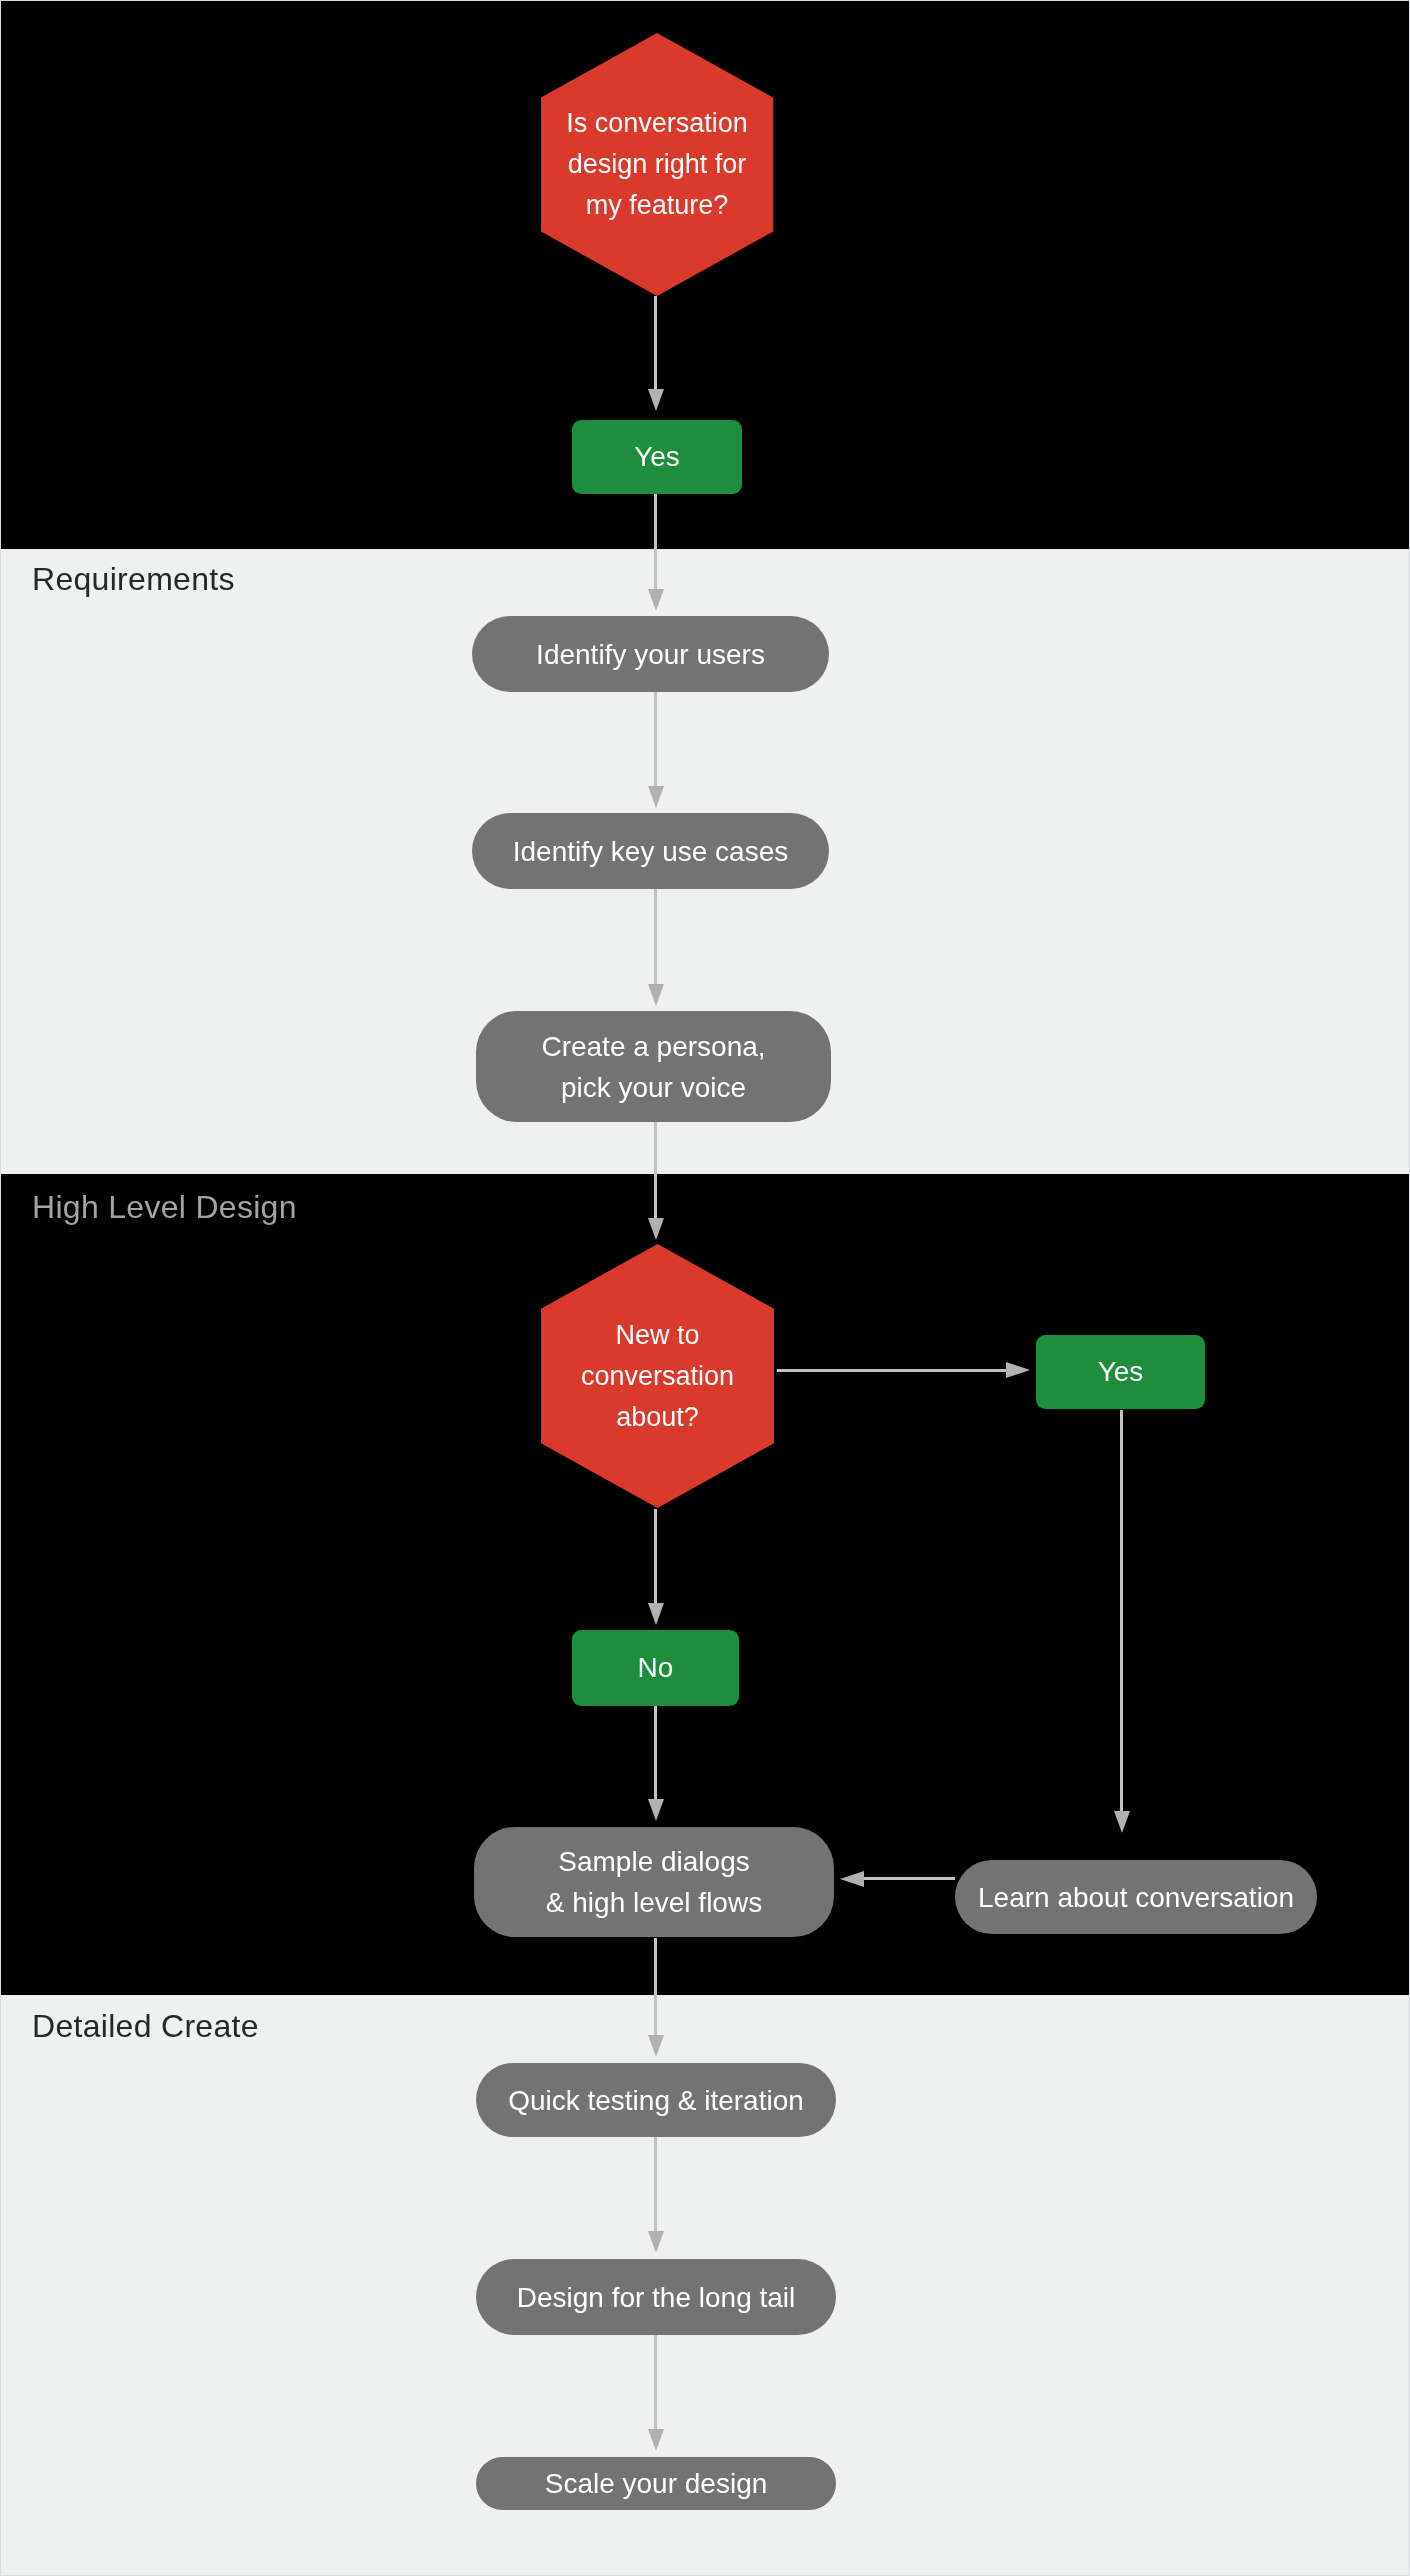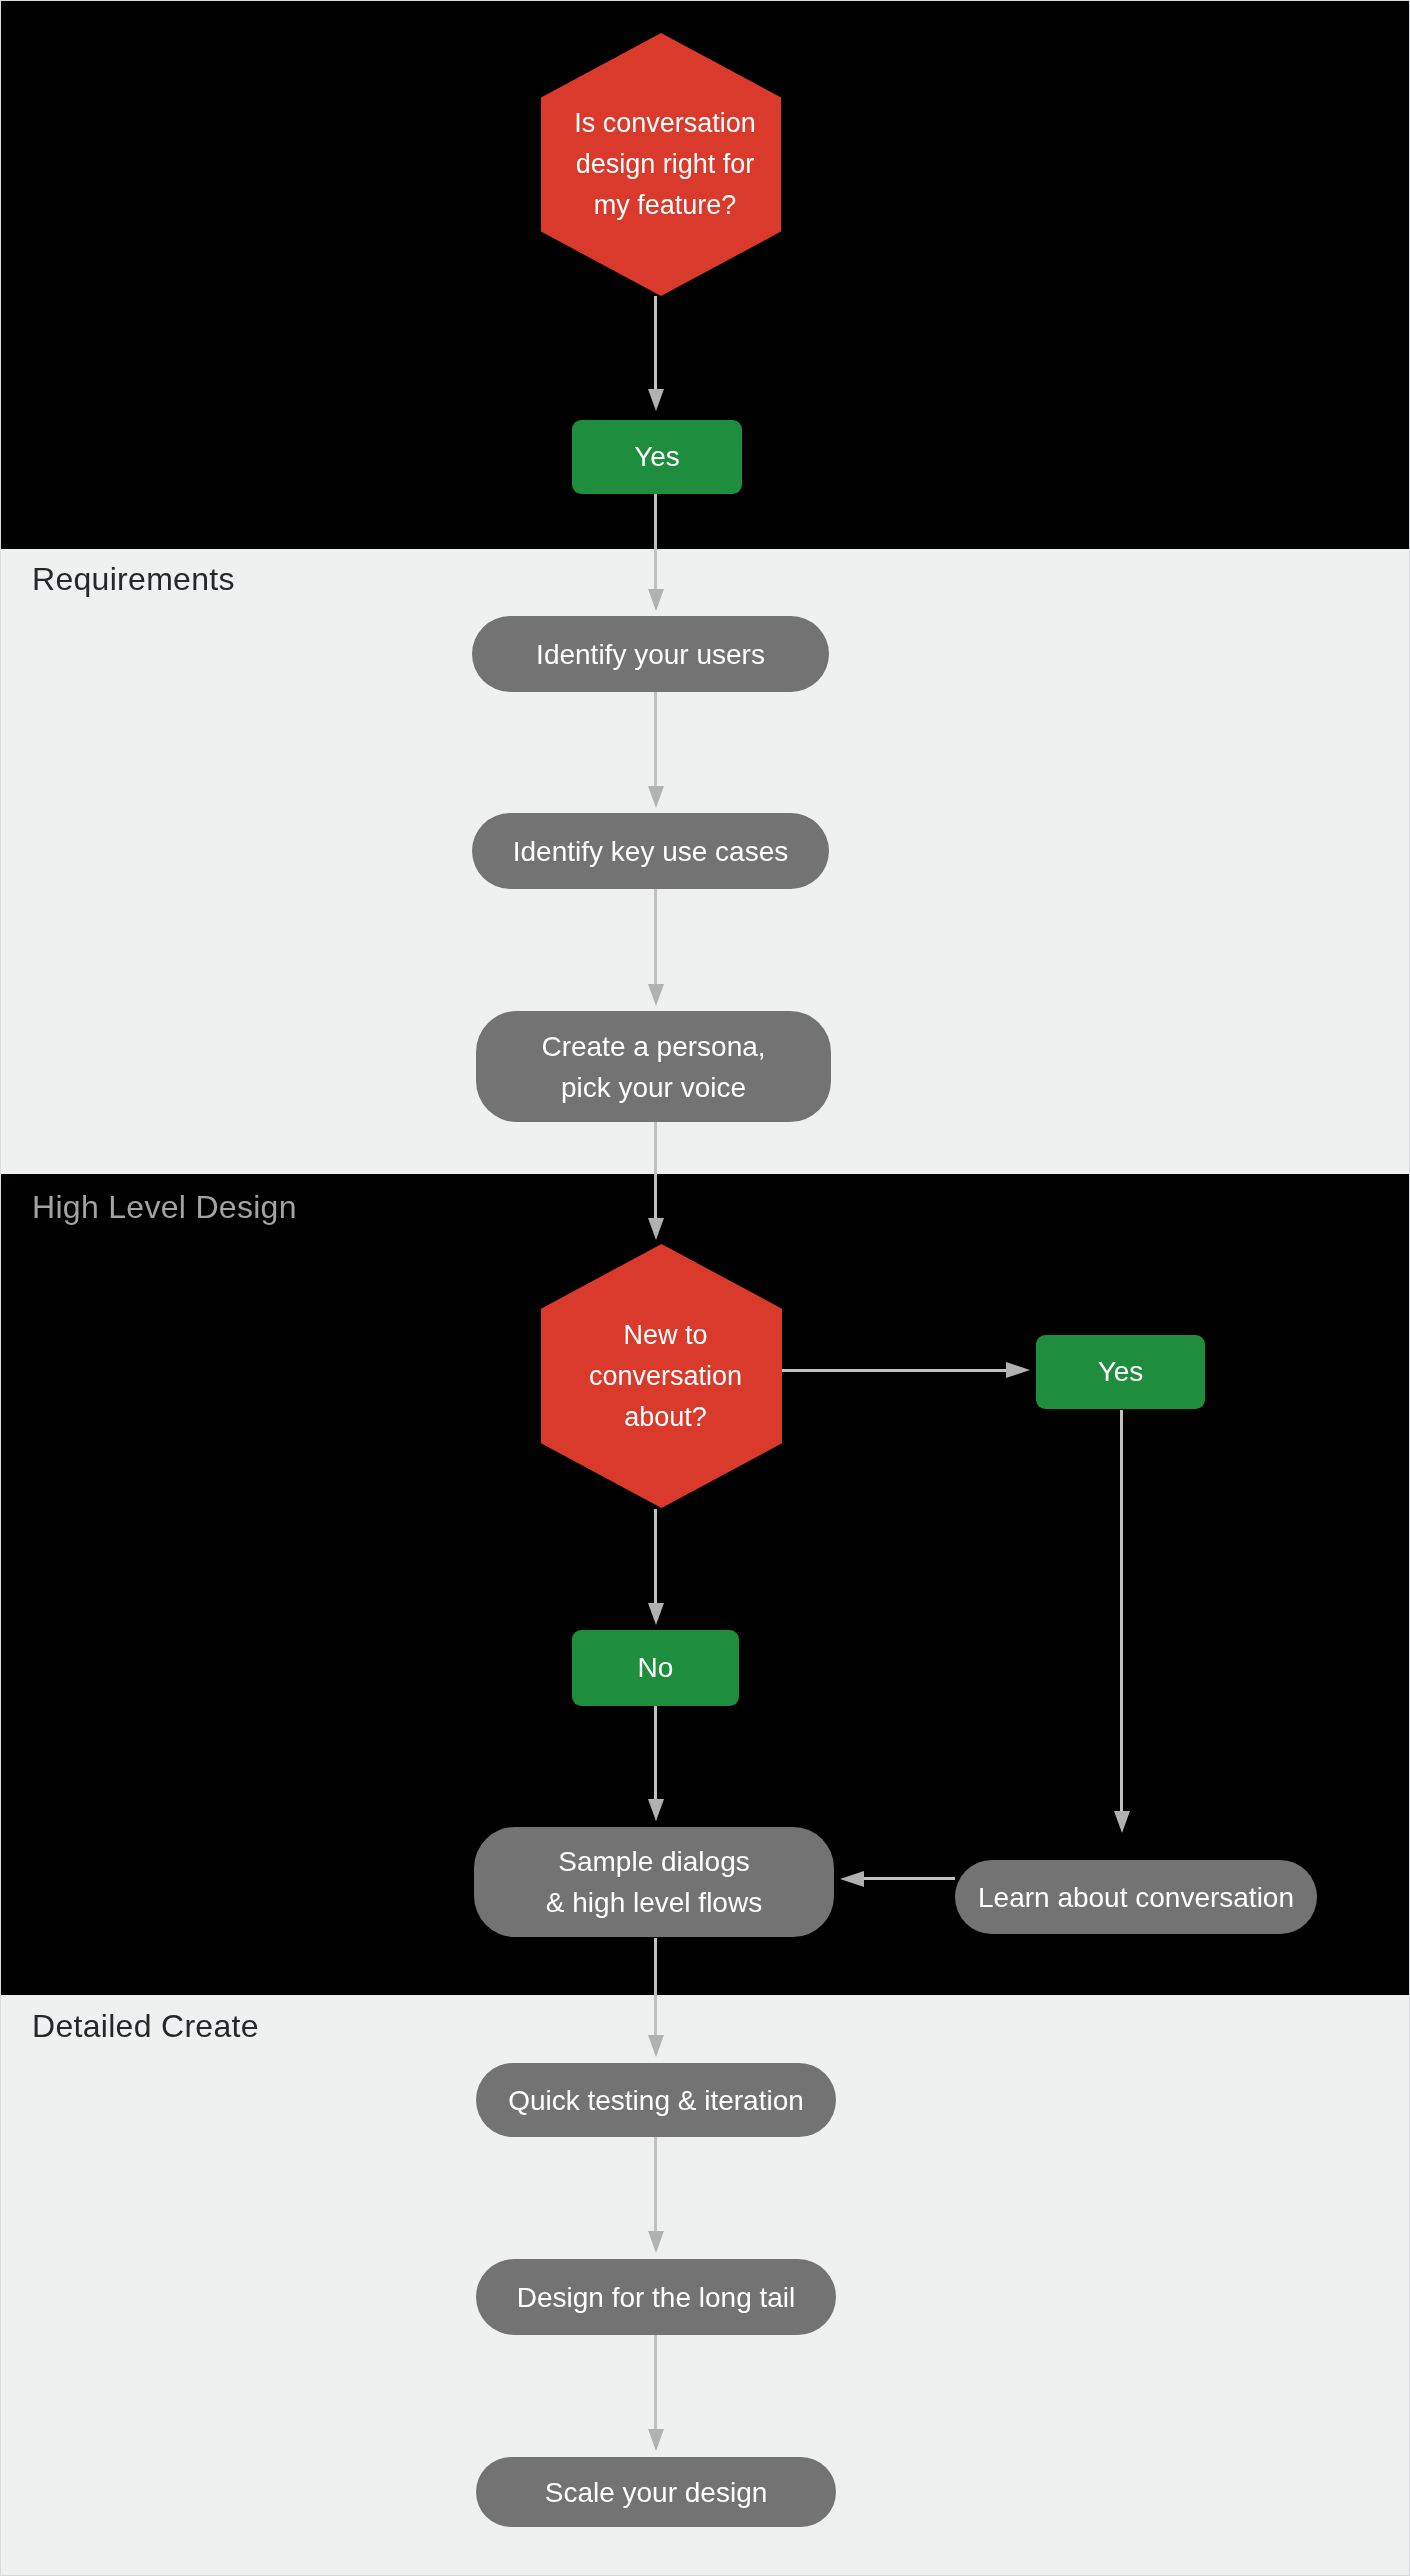--- a/index.html
+++ b/index.html
@@ -30,7 +30,7 @@
   .hex{
     background:#d93a2b;
     clip-path:polygon(50% 0%,100% 24.5%,100% 75.5%,50% 100%,0% 75.5%,0% 24.5%);
-    font-size:27px;line-height:41px;padding-left:8px;
+    font-size:27px;line-height:41px;
   }
   .answer{
     background:#1e8e3e;border-radius:9.3px;

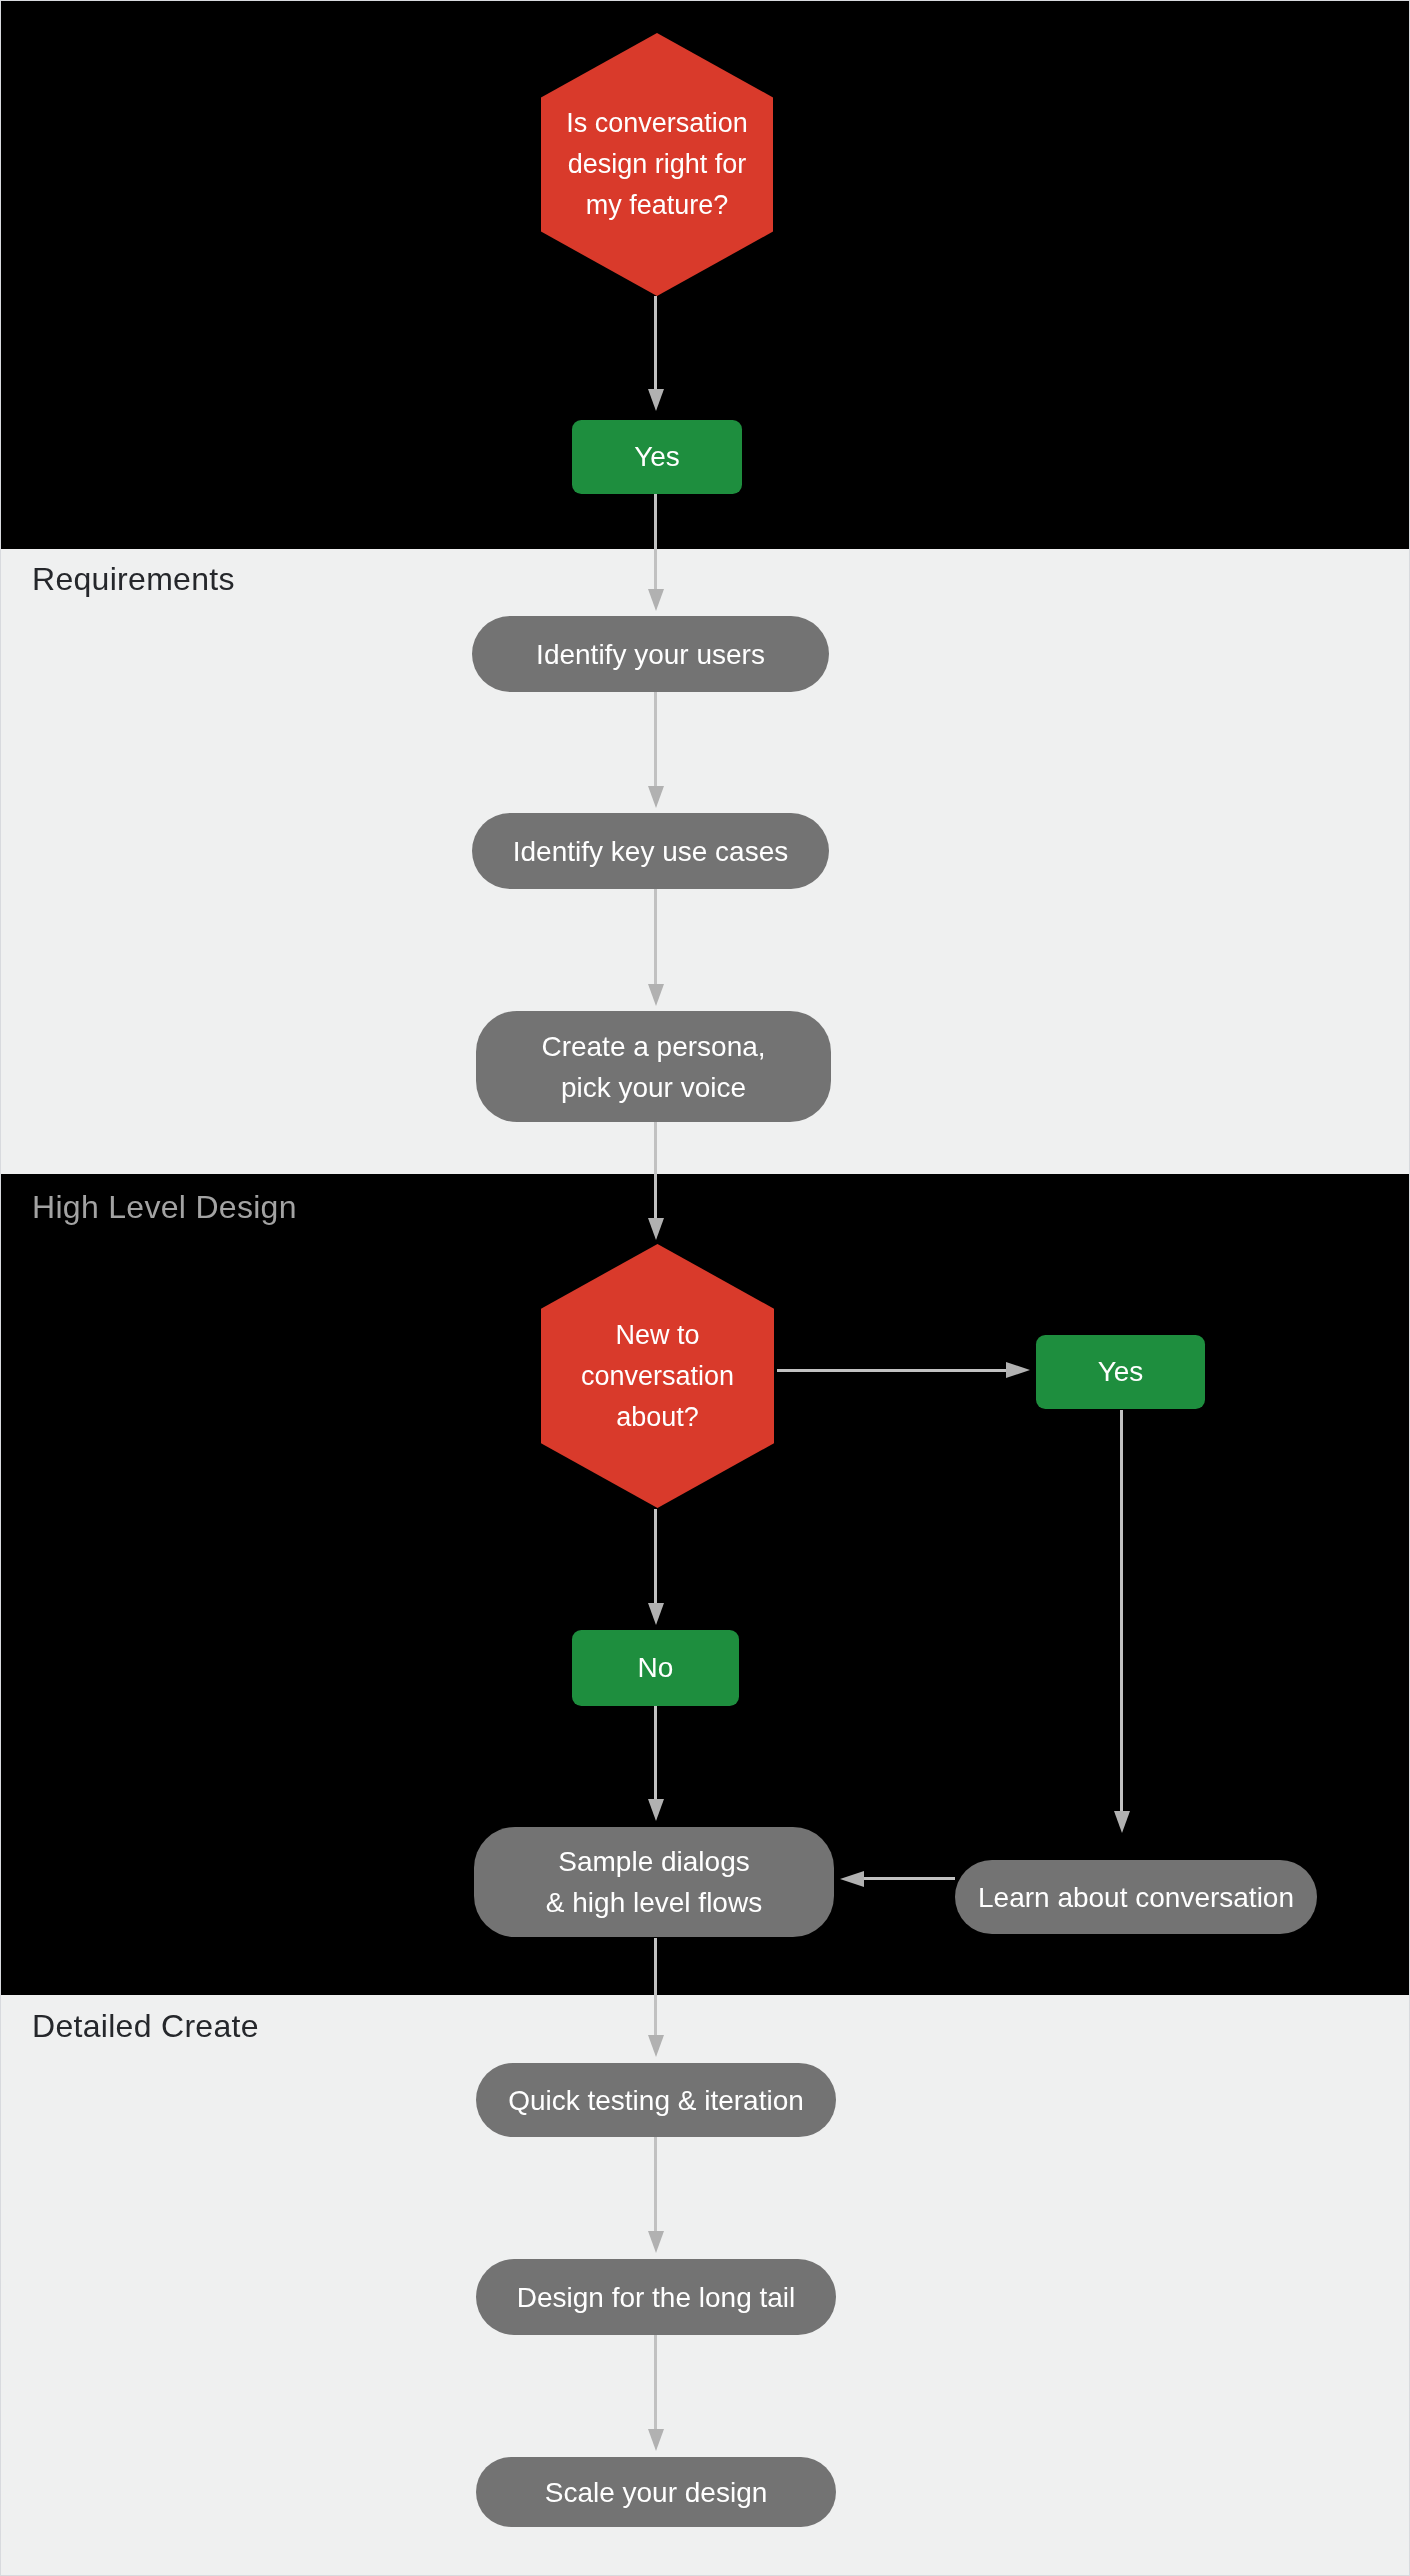--- a/index.html
+++ b/index.html
@@ -141,7 +141,7 @@
 
   <div class="node step" style="left:475px;top:2258px;width:360px;height:76px;">Design for the long tail</div>
 
-  <div class="node step" style="left:475px;top:2456px;width:360px;height:70px;">Scale your design</div>
+  <div class="node step" style="left:475px;top:2456px;width:360px;height:53px;">Scale your design</div>
 
 </div>
 

